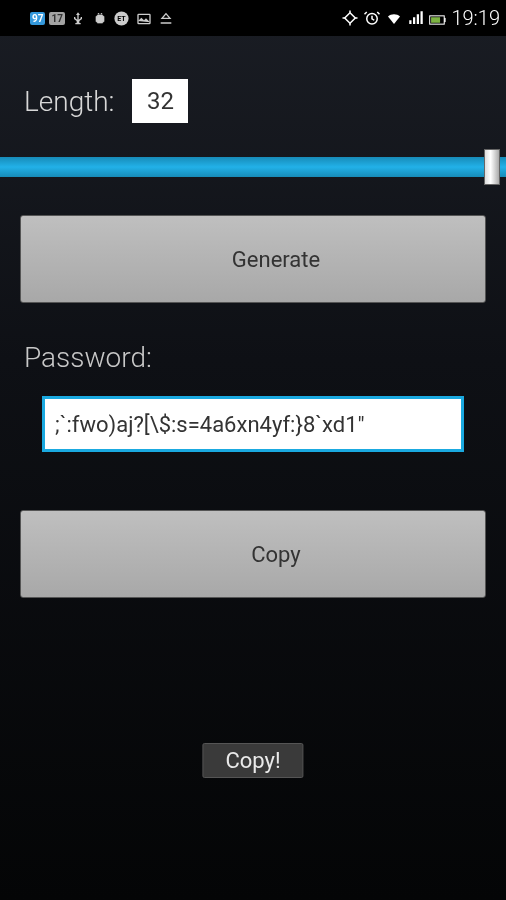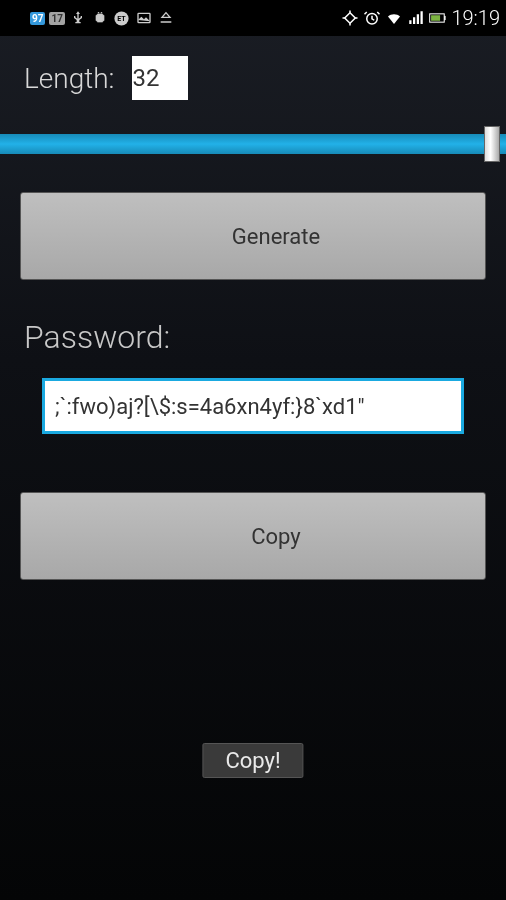--- a/index.html
+++ b/index.html
@@ -40,7 +40,7 @@
       width: 18px;
       height: 18px;
       display: inline-flex;
-      align-items: center;
+      align-items: flex-end;
       justify-content: center;
       color: #bef264;
       font-size: 14px;

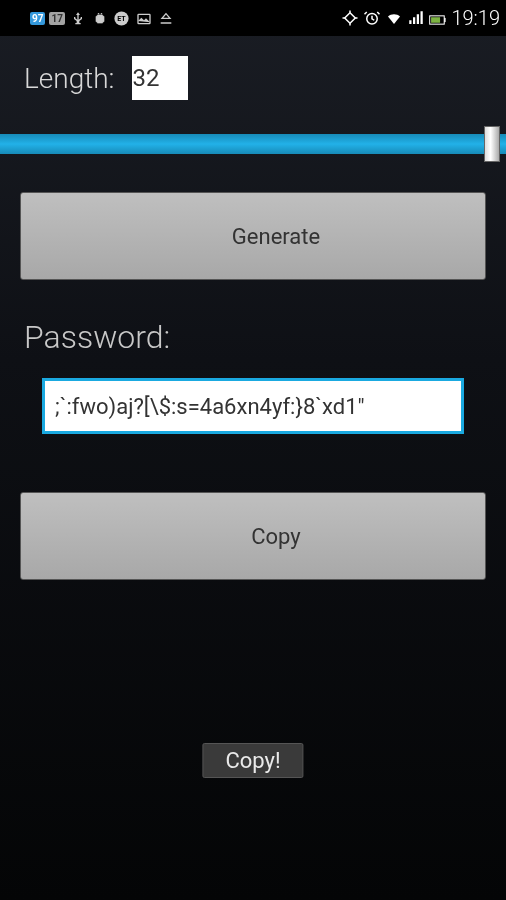--- a/index.html
+++ b/index.html
@@ -64,6 +64,7 @@
     }
     .content {
       padding: 0;
+      margin-top: 23px;
     }
     .length-row {
       display: flex;

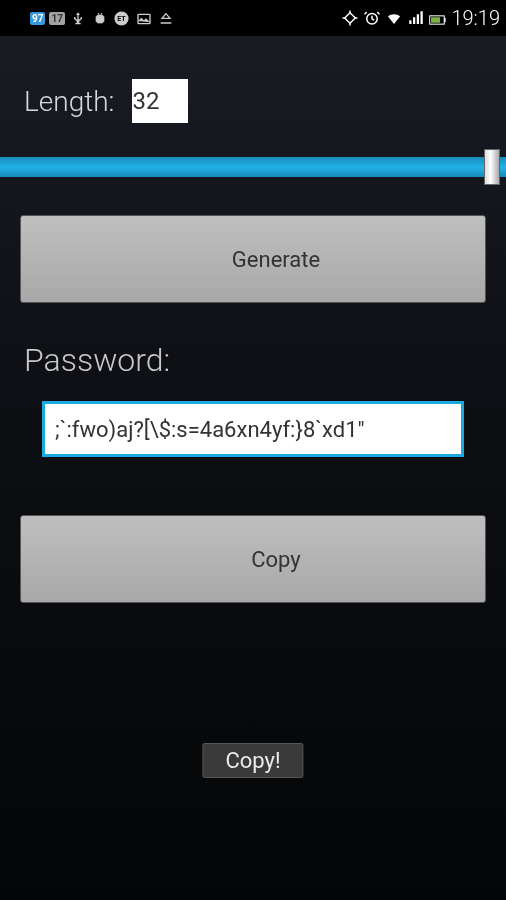--- a/index.html
+++ b/index.html
@@ -82,7 +82,7 @@
       height: 44px;
       background: #fff;
       border: none;
-      text-align: left;
+      text-align: center;
       font-size: 24px;
       color: #333;
       font-family: inherit;

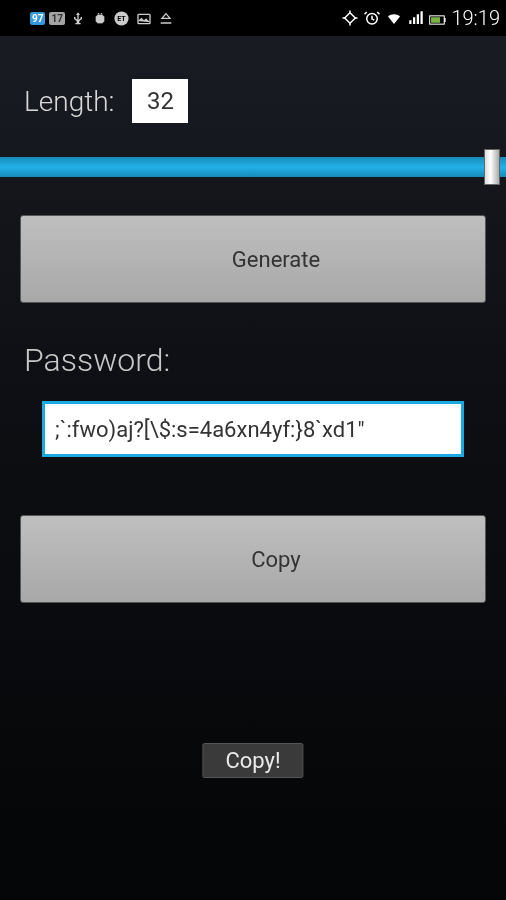--- a/index.html
+++ b/index.html
@@ -125,7 +125,7 @@
     }
     .password-label {
       color: #c8c8c8;
-      font-size: 32px;
+      font-size: 28px;
       font-weight: 300;
       padding: 38px 24px 22px 24px;
     }

